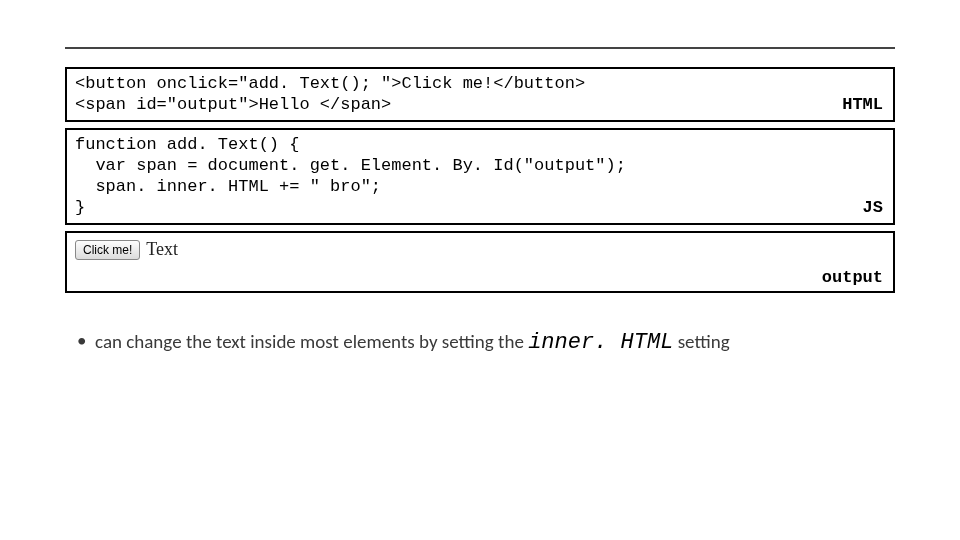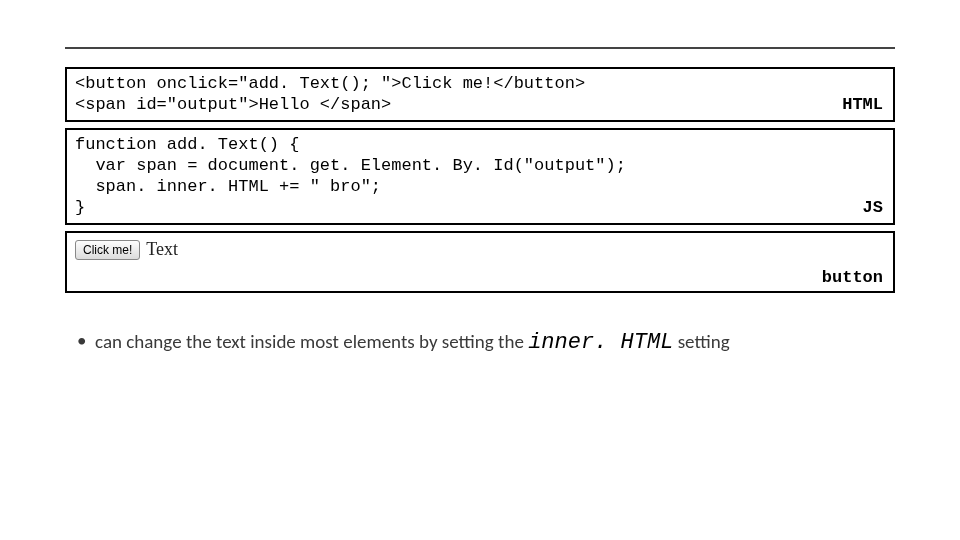--- a/index.html
+++ b/index.html
@@ -133,7 +133,7 @@
       <button class="demo-btn">Click me!</button>
       <span class="demo-text">Text</span>
     </div>
-    <span class="lang-label">button</span>
+    <span class="lang-label">output</span>
   </div>
 
   <ul class="bullets">

